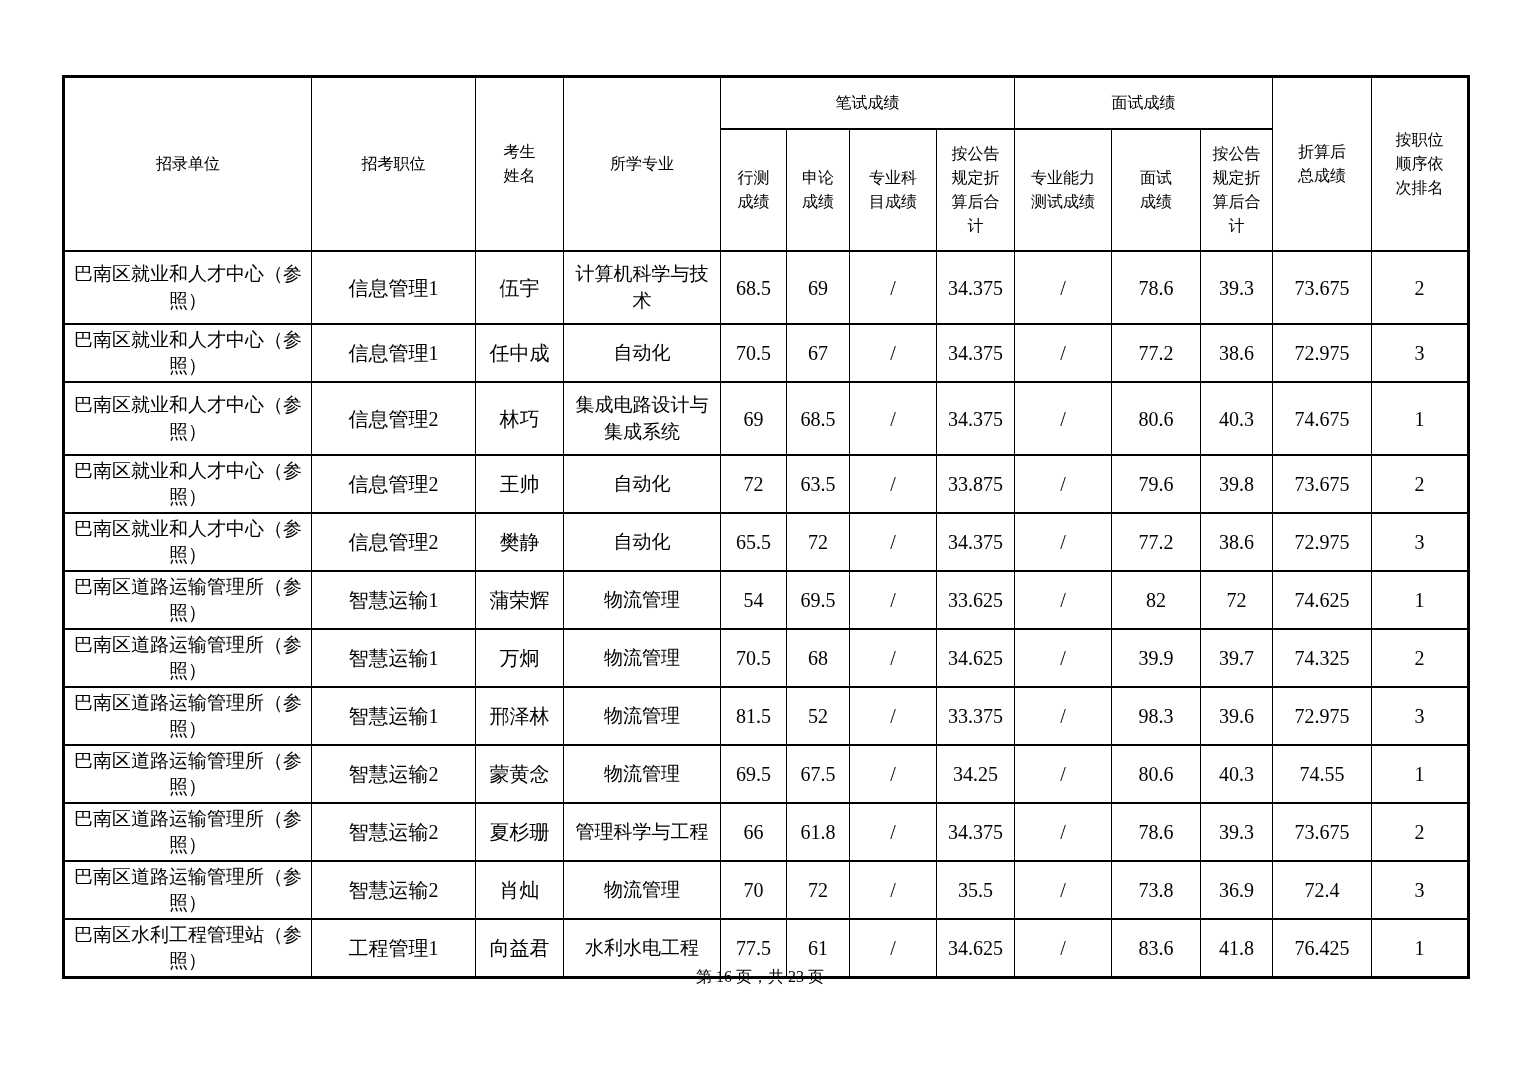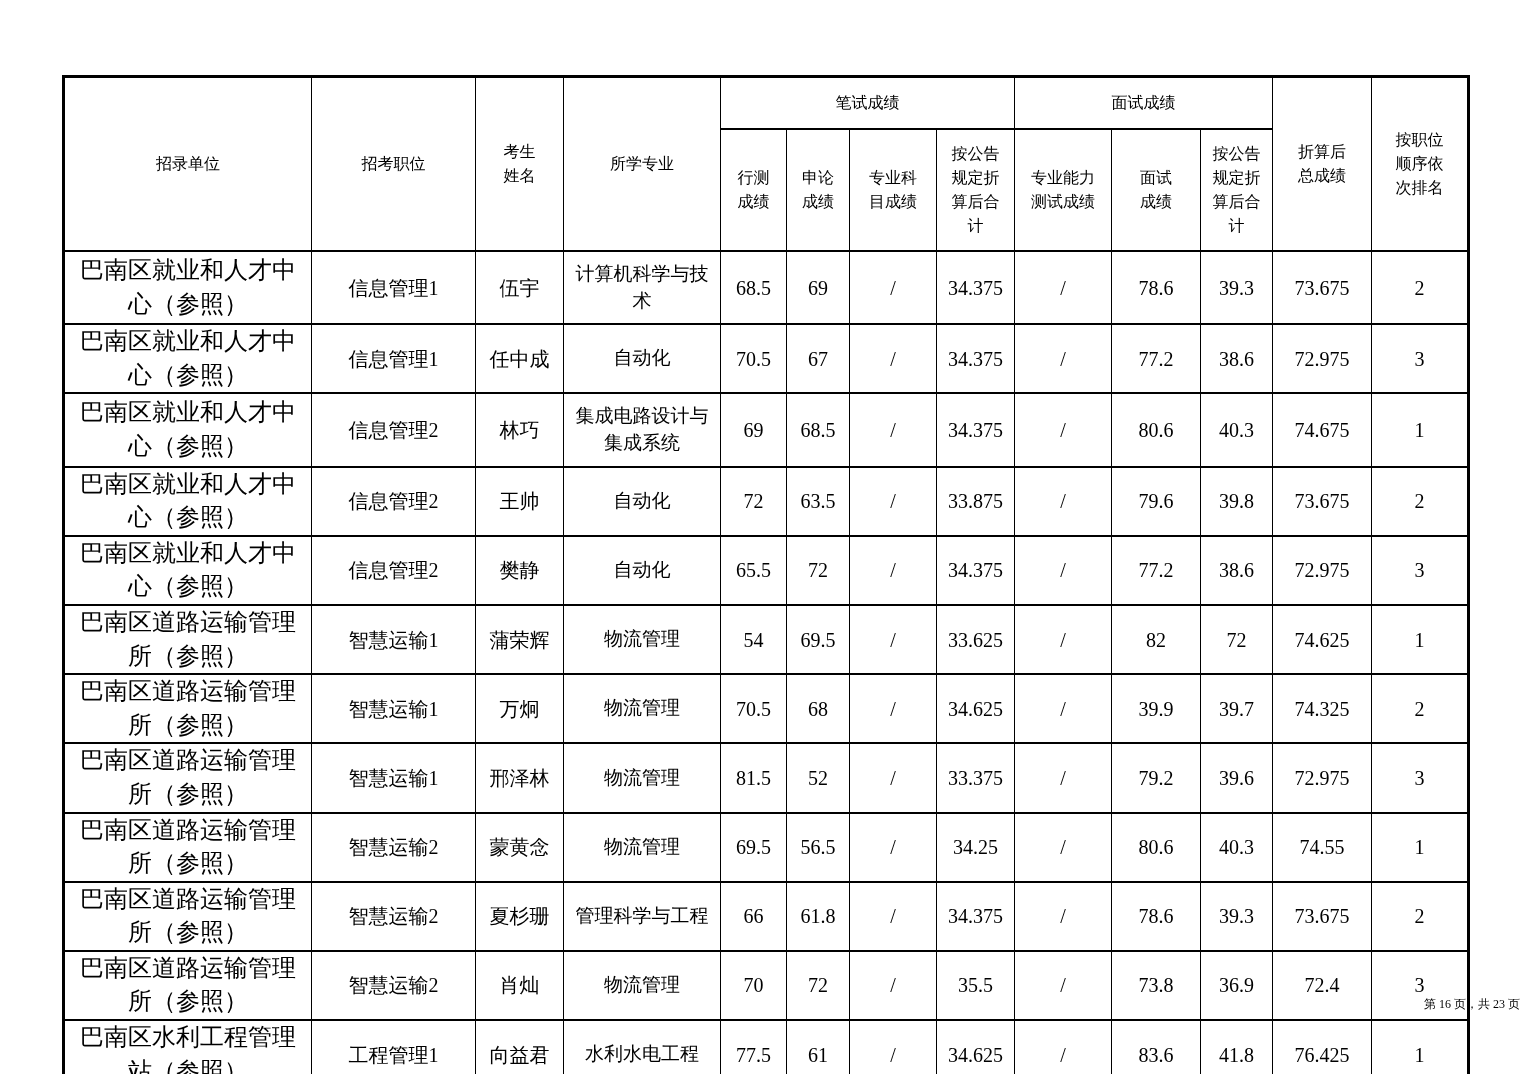--- a/index.html
+++ b/index.html
@@ -28,7 +28,7 @@
   thead tr.group-row th{height:50px}
   thead tr.sub-row th{height:120px}
   tbody tr{height:58px}
-  td.c-unit{font-size:24px;line-height:1.4;padding:0 4px}
+  td.c-unit{font-size:19px;line-height:1.4;padding:0 4px}
   td.c-major{font-size:19px;line-height:1.4;padding:9px 3px}
   .footer{
     position:absolute;left:0;top:996px;width:100%;

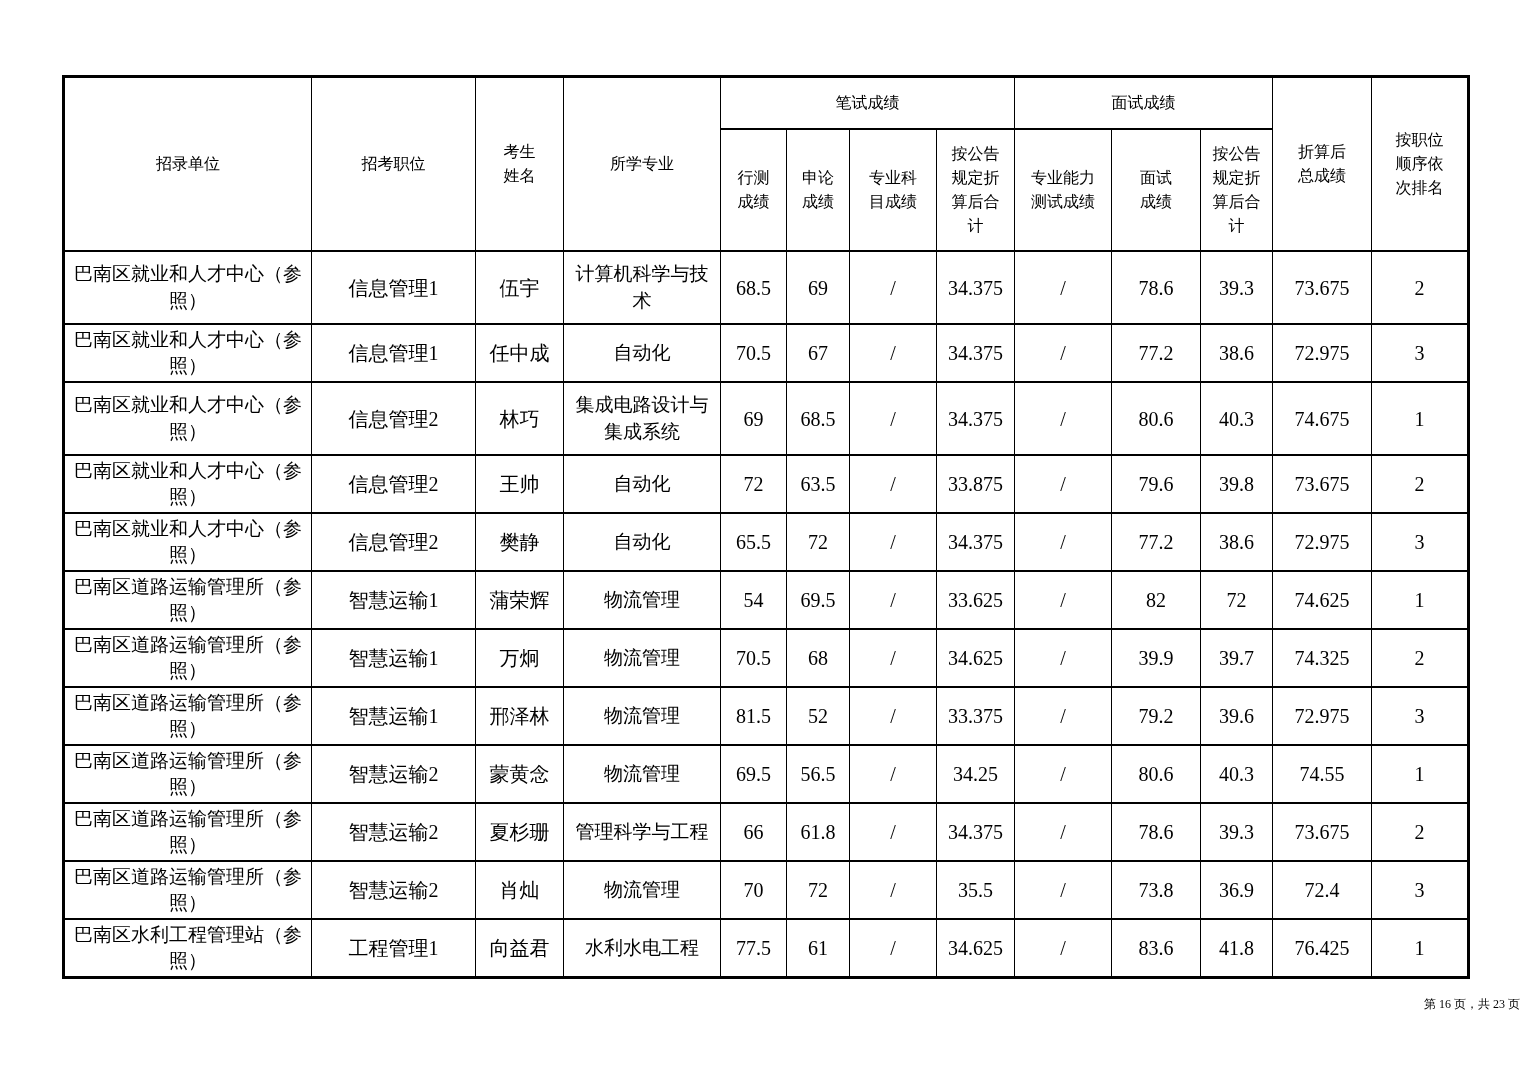--- a/index.html
+++ b/index.html
@@ -209,7 +209,7 @@
         <td>/</td>
         <td>33.375</td>
         <td>/</td>
-        <td>79.2</td>
+        <td>98.3</td>
         <td>39.6</td>
         <td>72.975</td>
         <td>3</td>

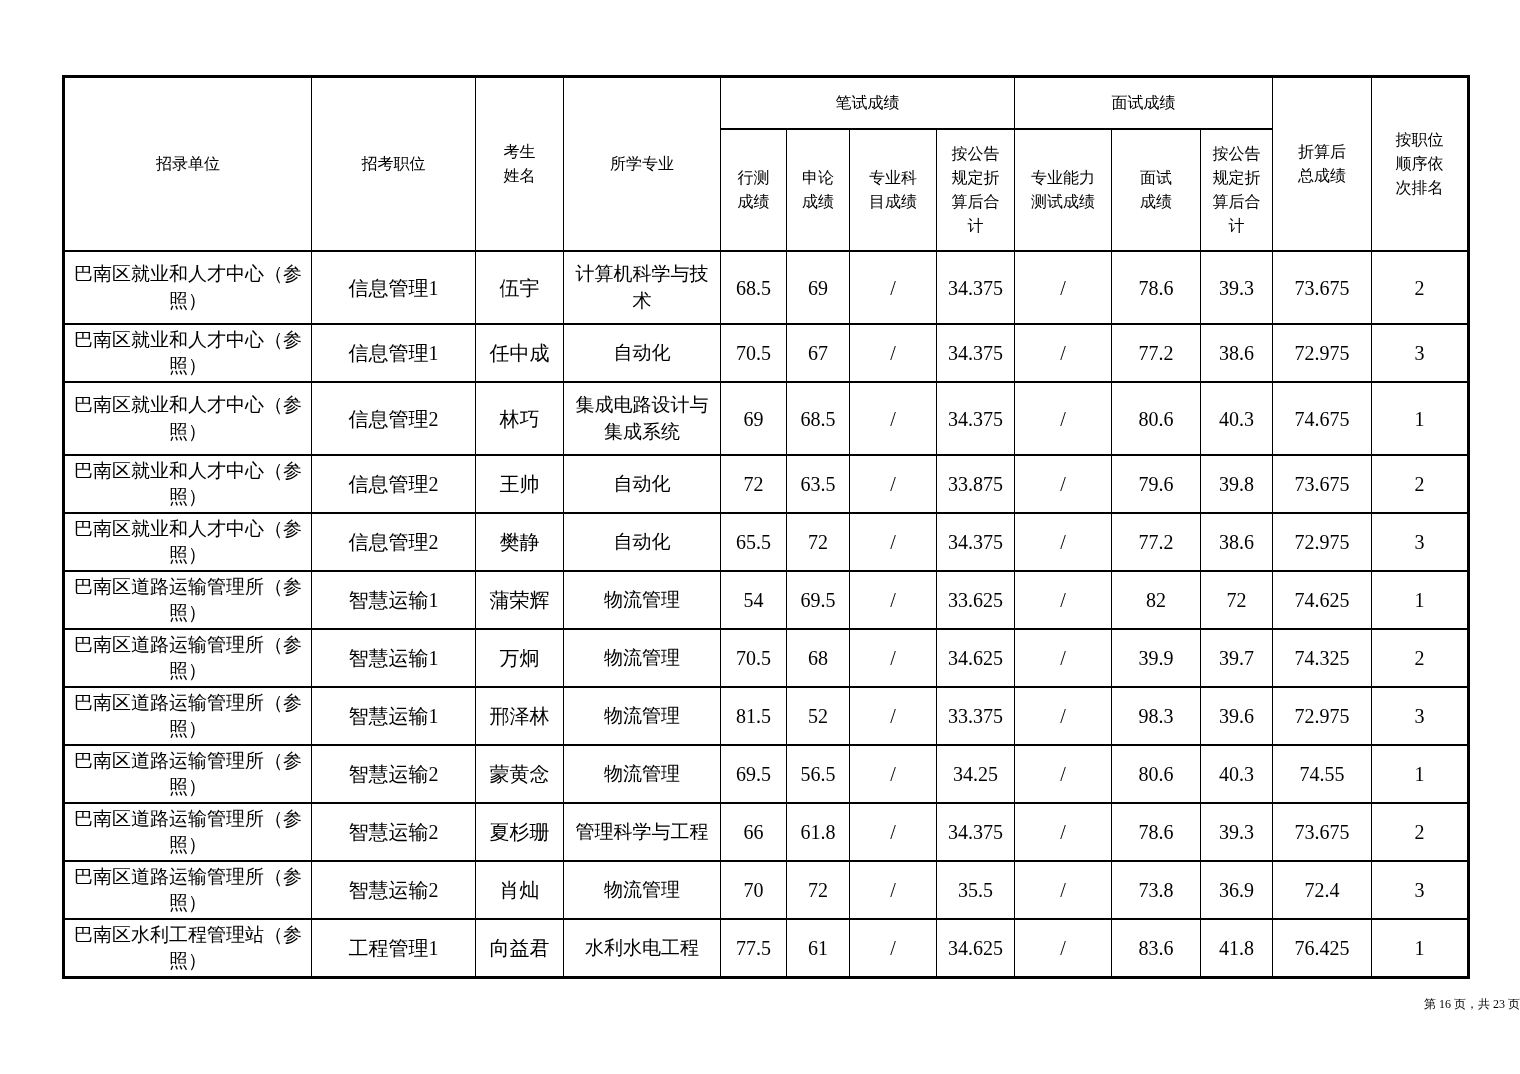--- a/index.html
+++ b/index.html
@@ -220,7 +220,7 @@
         <td>蒙黄念</td>
         <td class="c-major">物流管理</td>
         <td>69.5</td>
-        <td>56.5</td>
+        <td>67.5</td>
         <td>/</td>
         <td>34.25</td>
         <td>/</td>

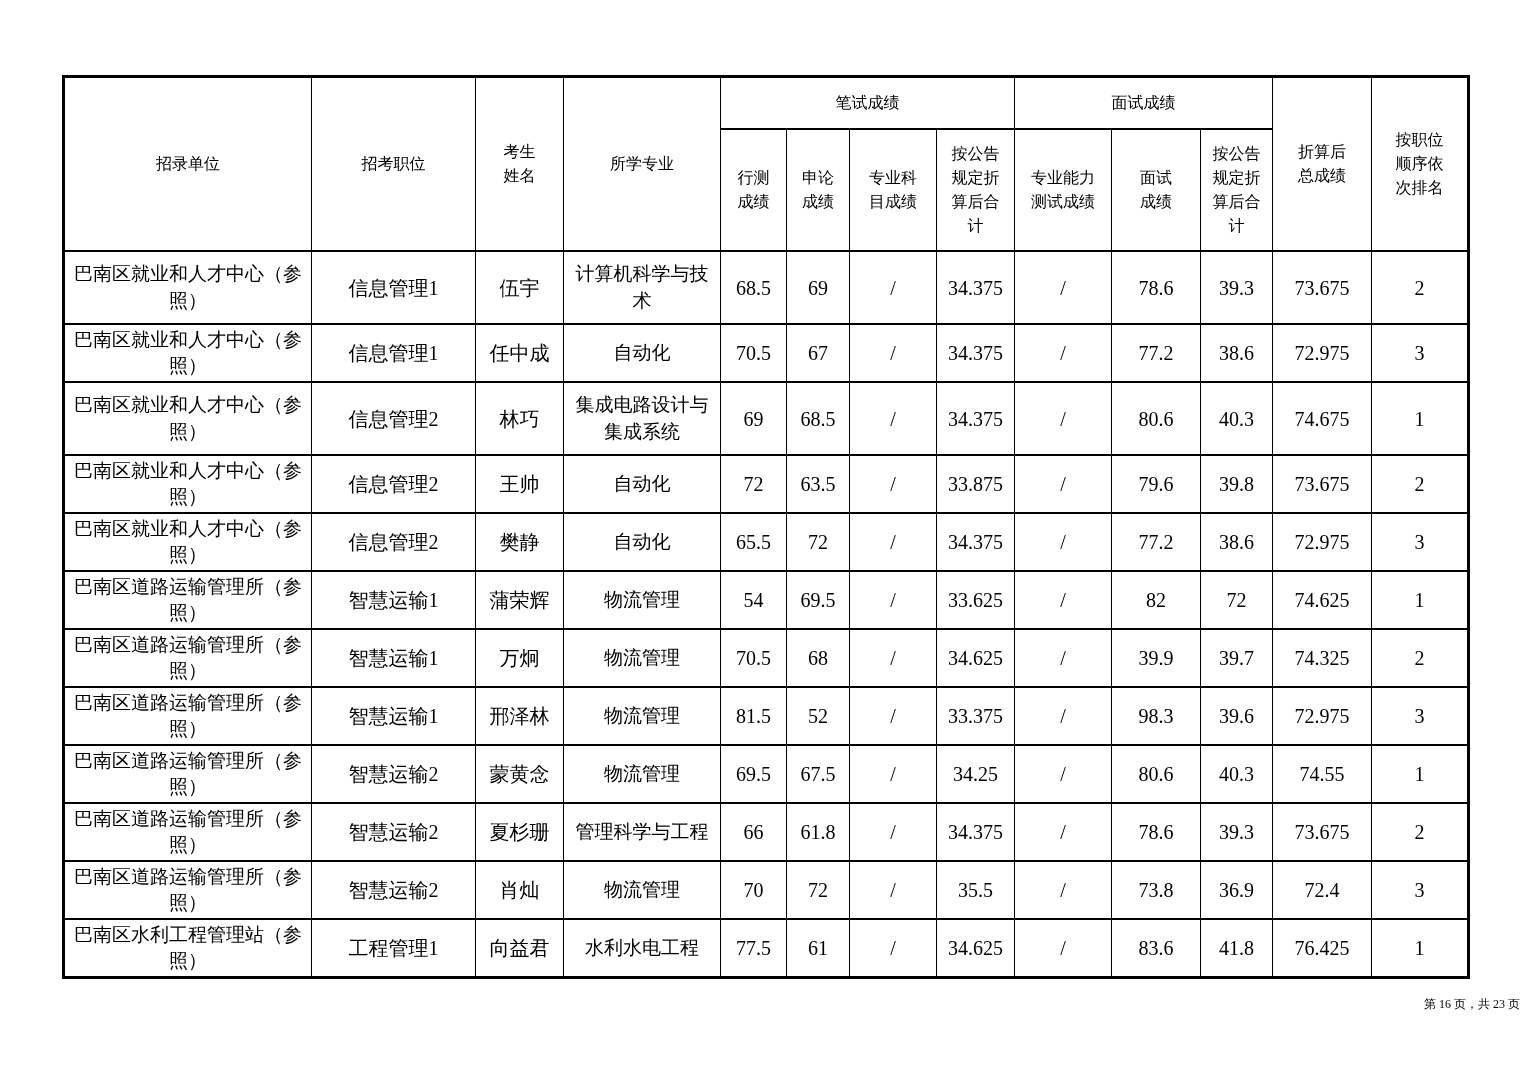--- a/index.html
+++ b/index.html
@@ -31,8 +31,8 @@
   td.c-unit{font-size:19px;line-height:1.4;padding:0 4px}
   td.c-major{font-size:19px;line-height:1.4;padding:9px 3px}
   .footer{
-    position:absolute;left:0;top:996px;width:100%;
-    text-align:right;font-size:12px;
+    position:absolute;left:0;top:967px;width:100%;
+    text-align:center;font-size:16px;
     font-family:"Liberation Serif","DejaVu Serif",serif;
   }
 </style>

